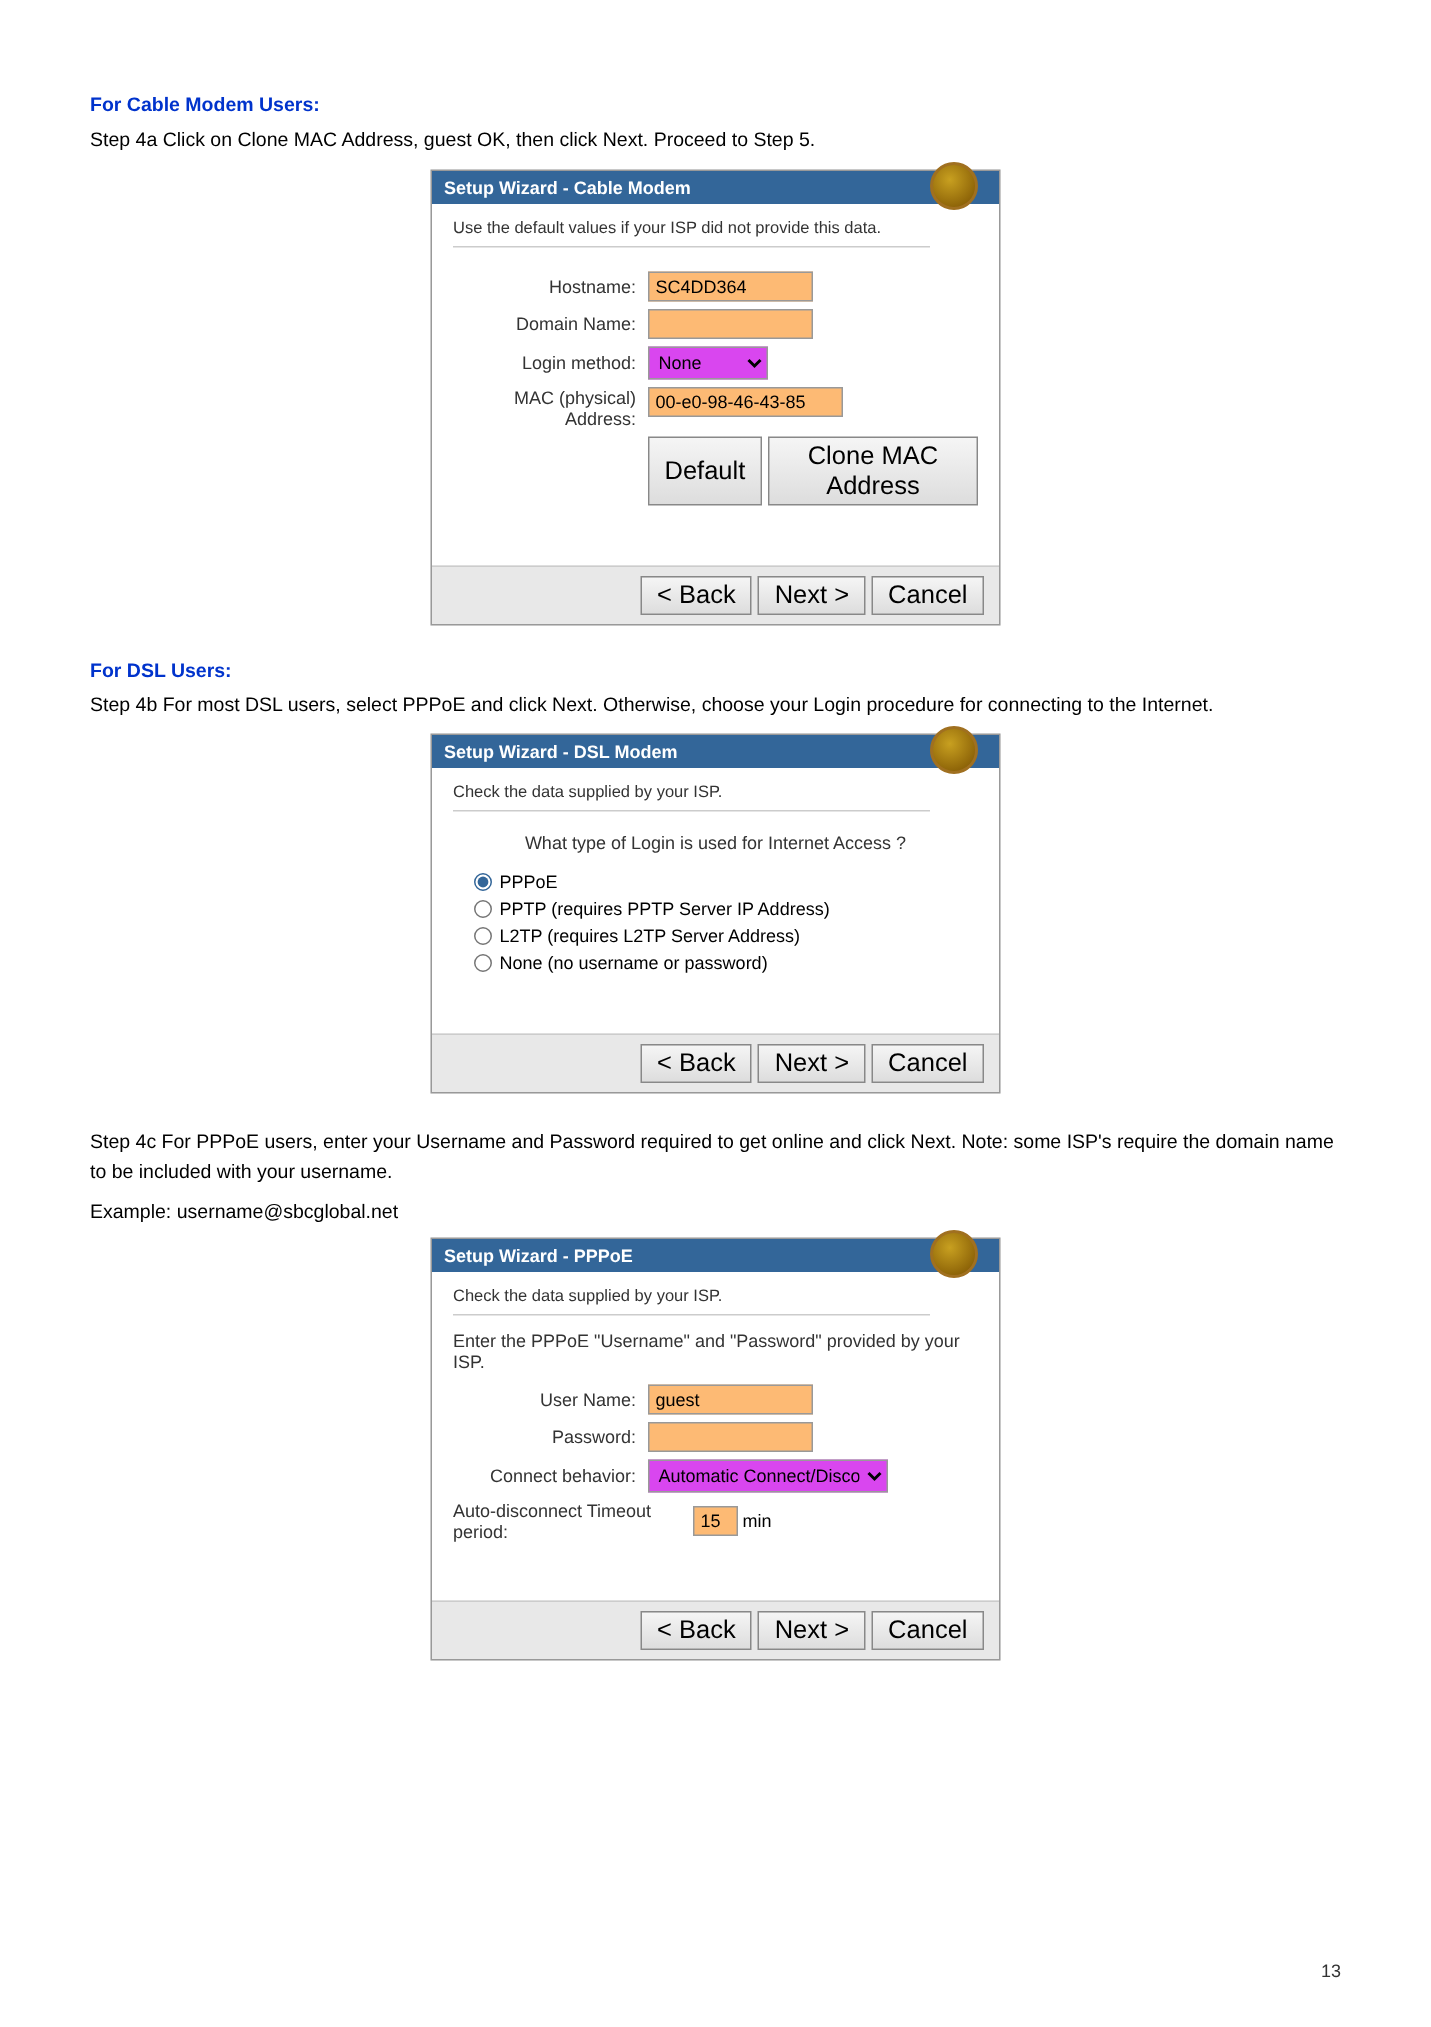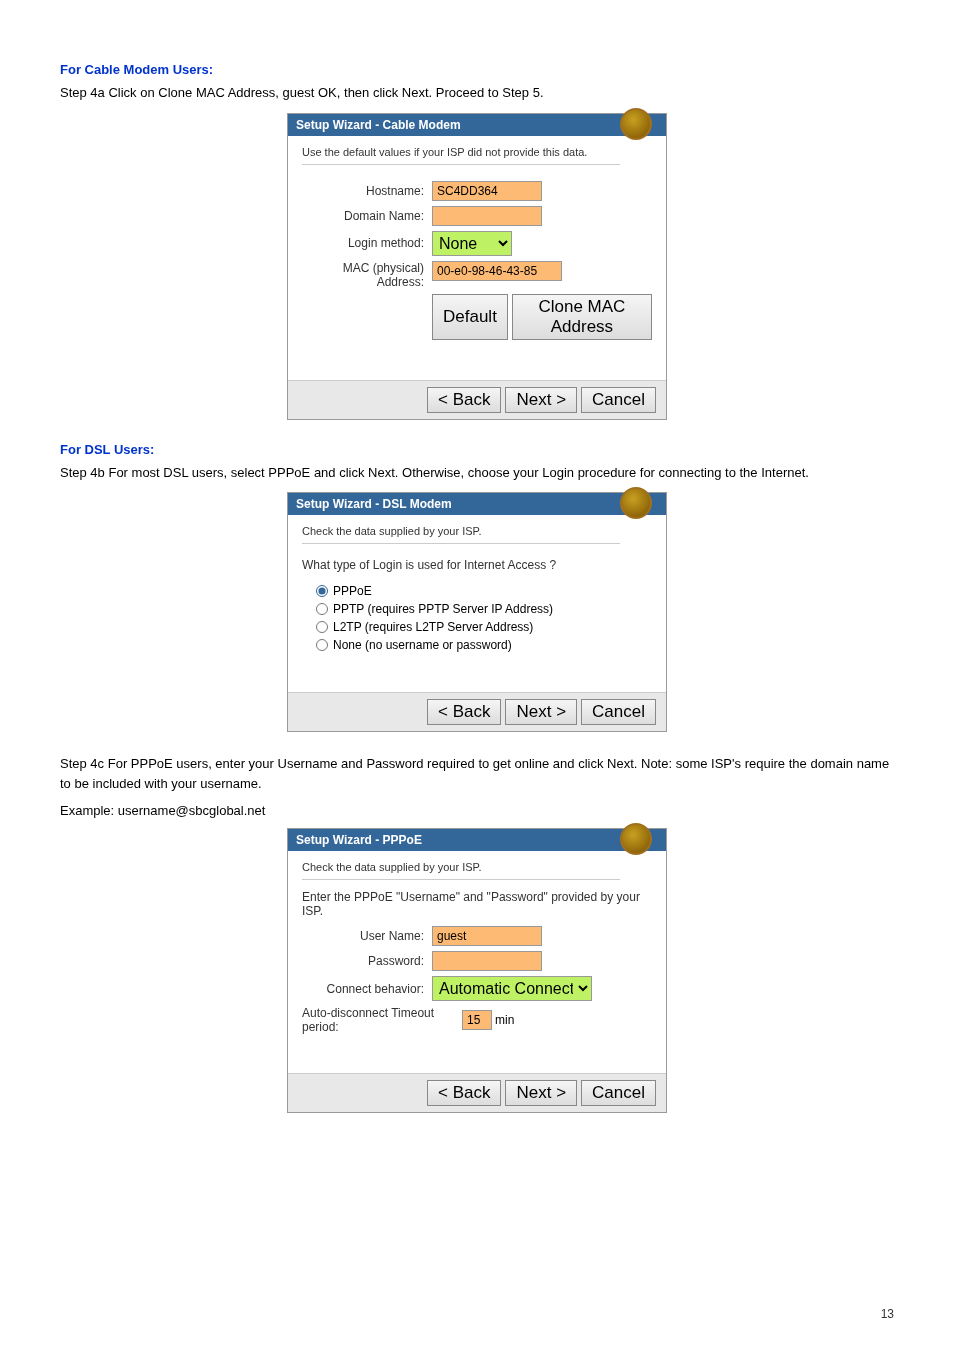--- a/index.html
+++ b/index.html
@@ -103,8 +103,8 @@
     .form-select {
       border: 1px solid #999;
       padding: 2px 2px;
-      font-size: 16px;
-      background: #bef264;
+      font-size: 12px;
+      background: #d946ef;
       width: 80px;
     }
 

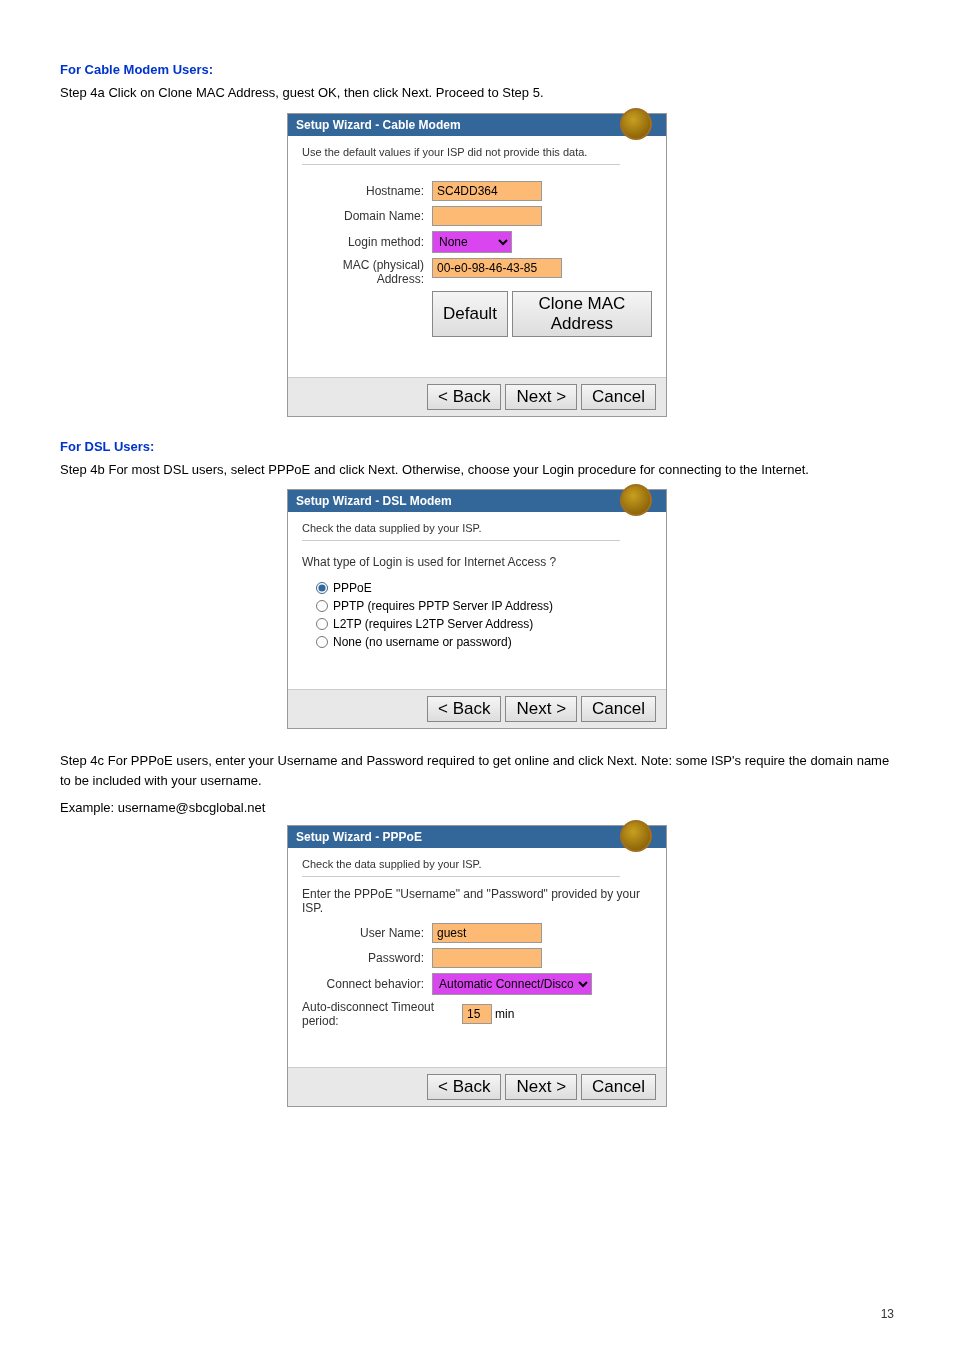--- a/index.html
+++ b/index.html
@@ -162,6 +162,7 @@
       color: #333;
       margin-bottom: 8px;
       padding: 4px 0;
+      text-align: center;
     }
 
     .section-gap { margin-top: 22px; }

